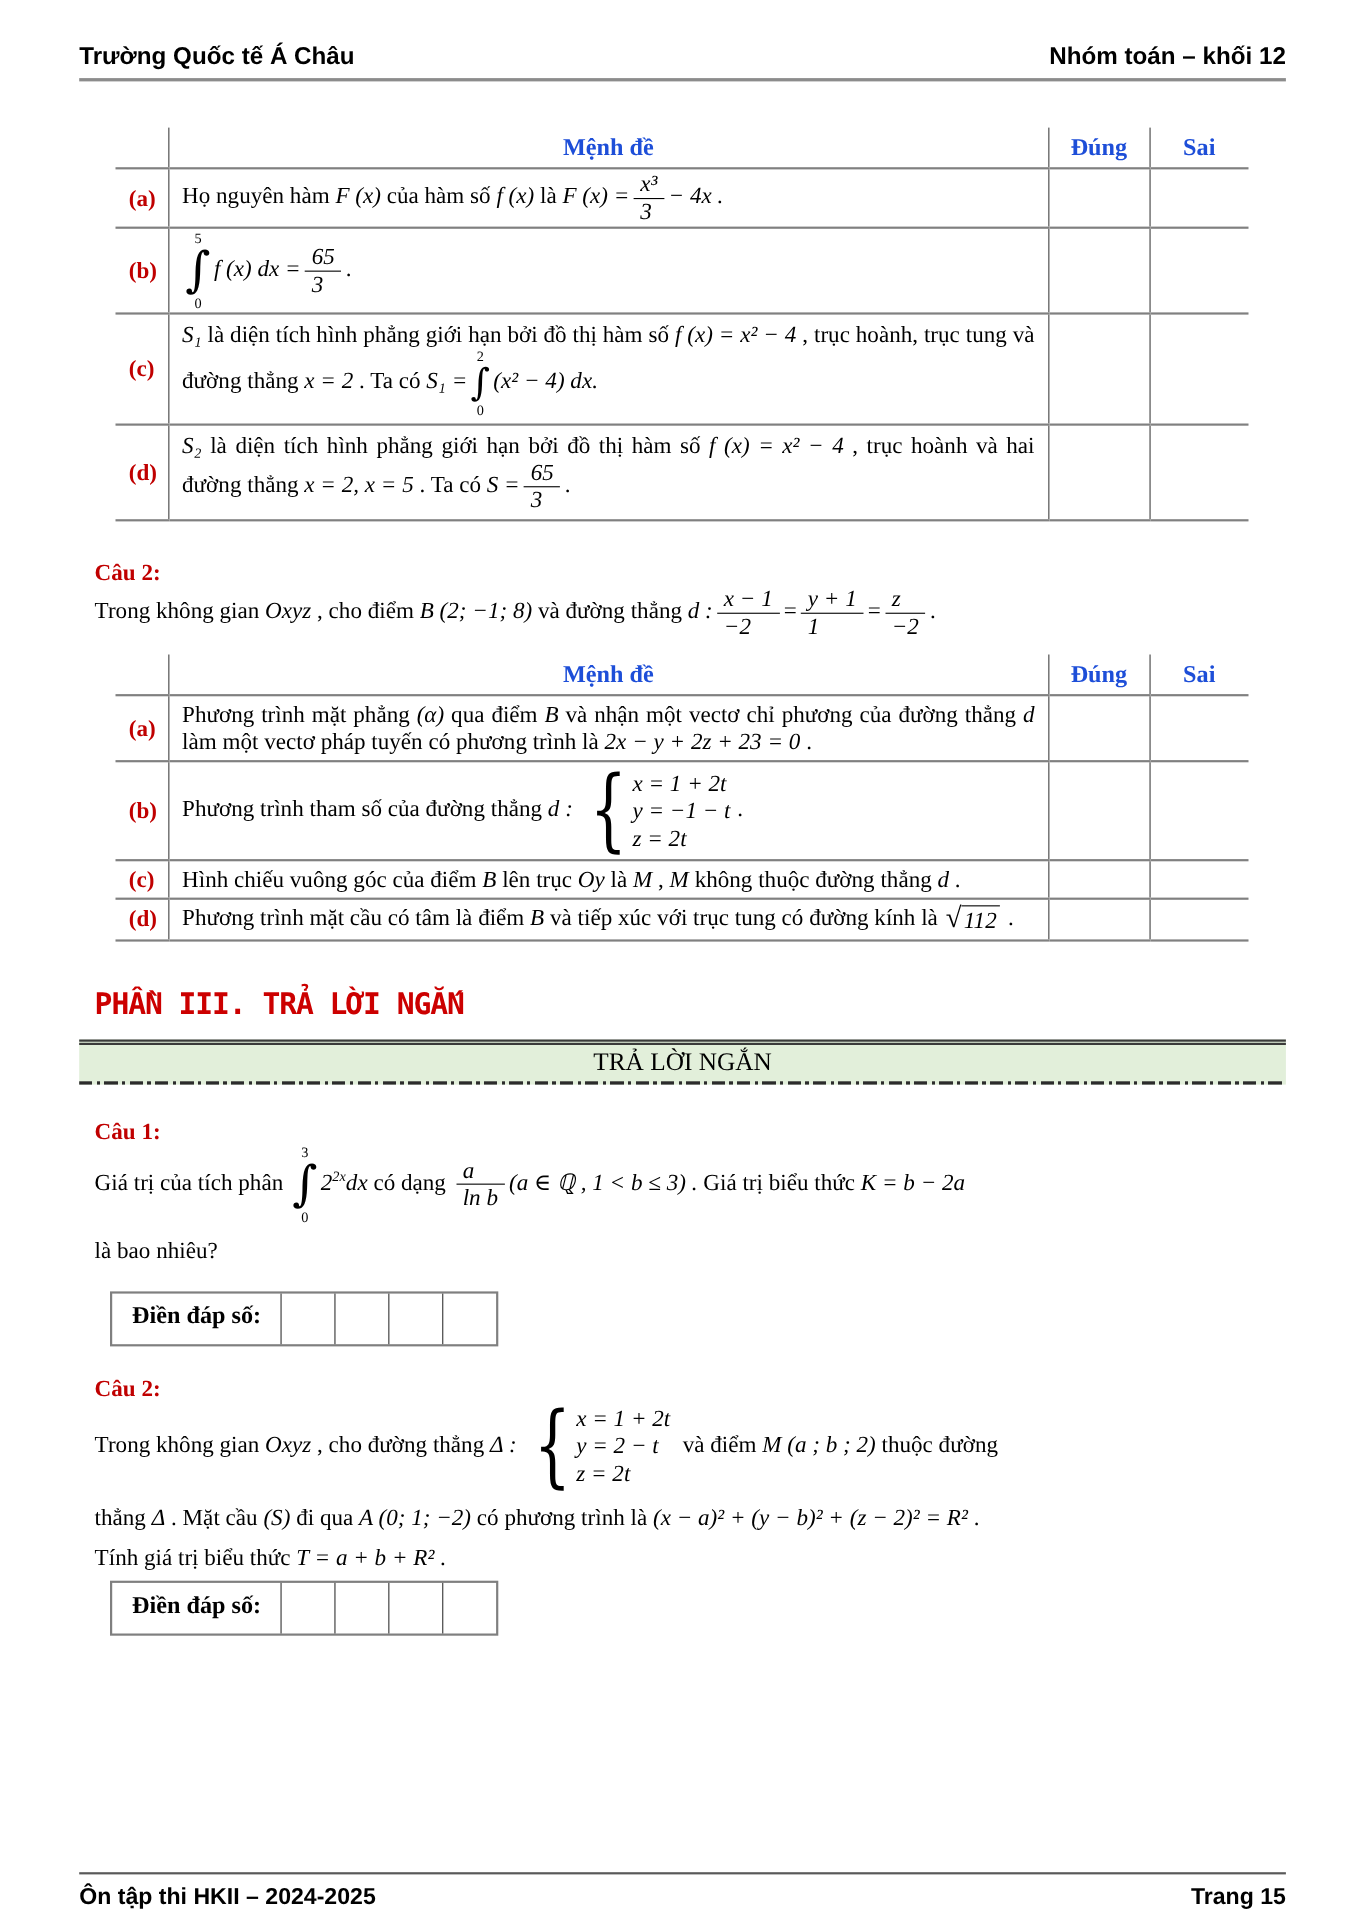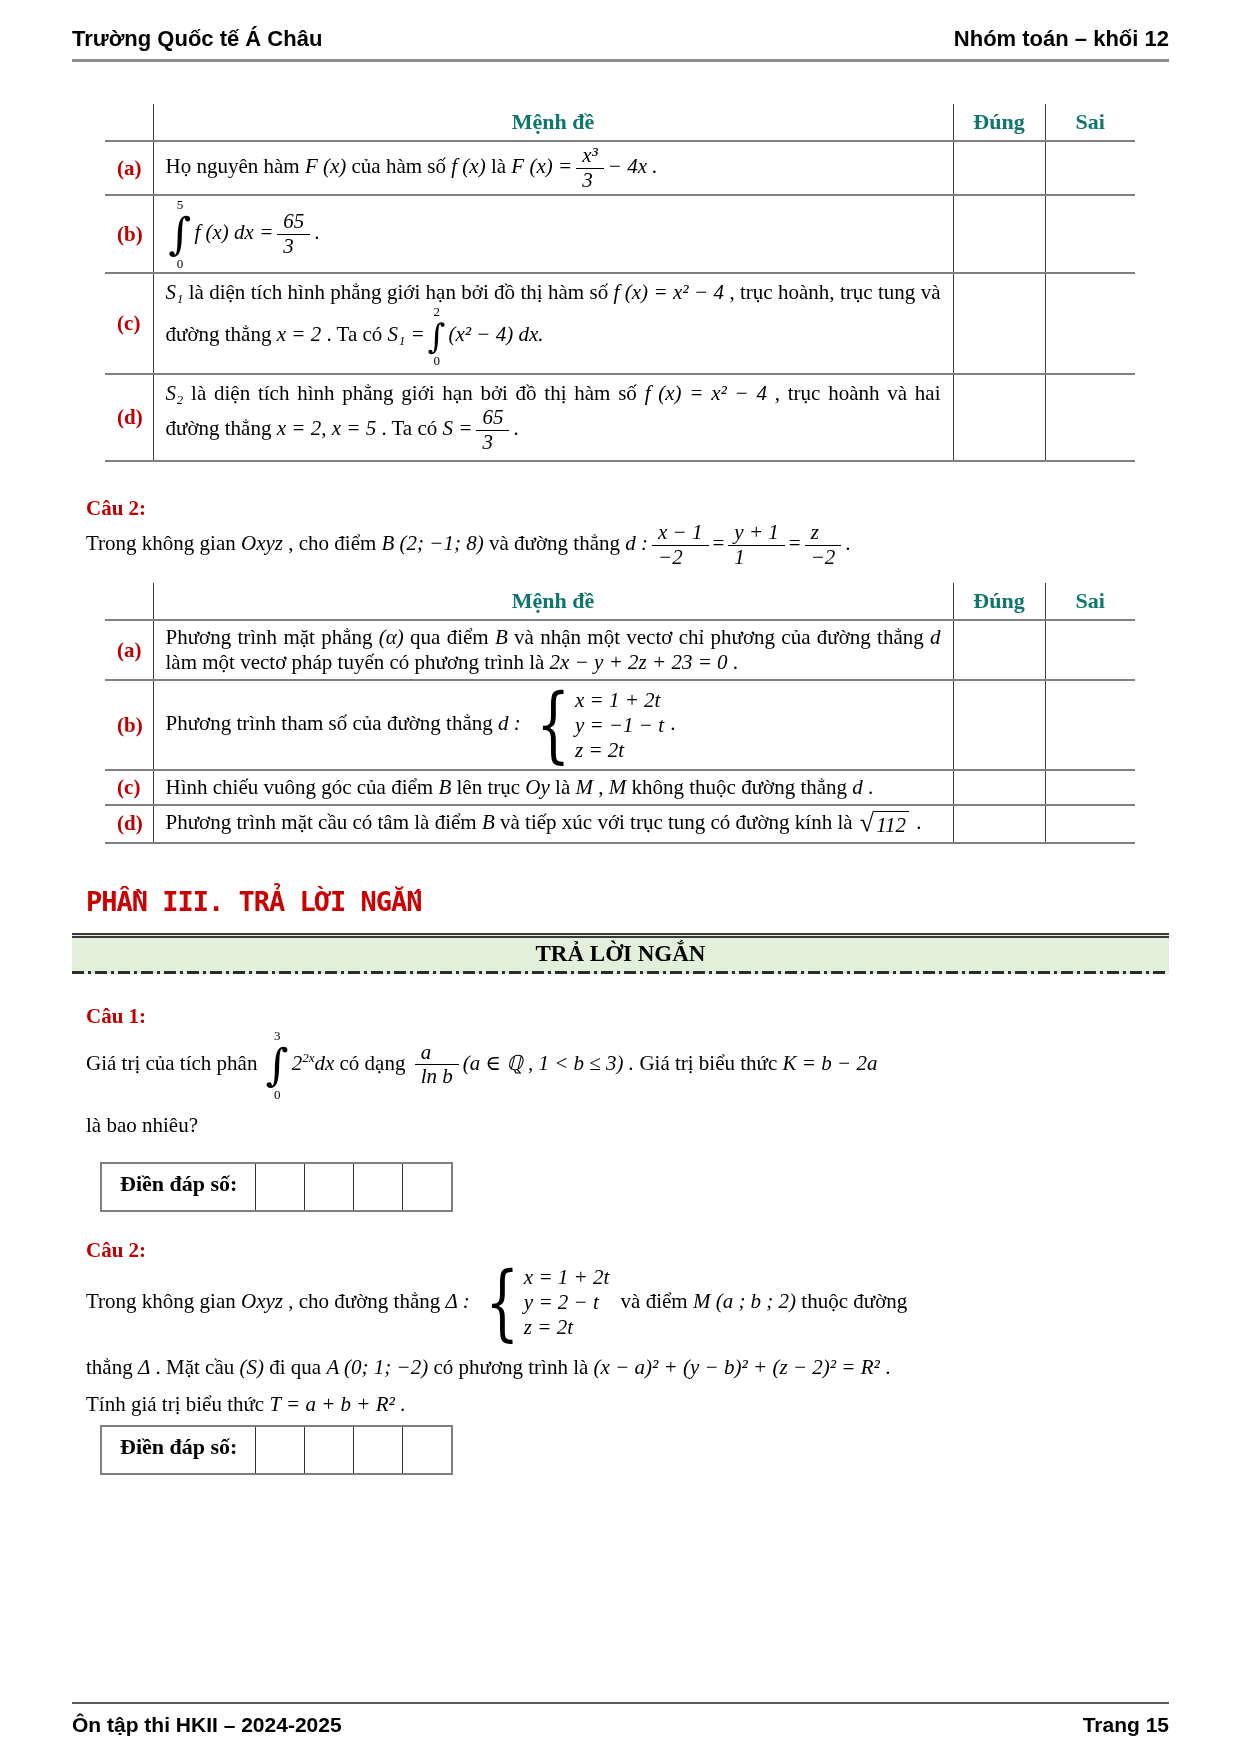--- a/index.html
+++ b/index.html
@@ -5,7 +5,7 @@
   html,body{margin:0;padding:0;background:#fff;}
   .page{
     width:1241px;height:1755px;position:relative;overflow:hidden;
-    background:#fff;box-sizing:border-box;padding:26px 72px 0 72px;
+    background:#fff;box-sizing:border-box;padding:38px 72px 0 72px;
     font-family:"Liberation Serif","DejaVu Serif",serif;font-size:21px;color:#000;
   }
   

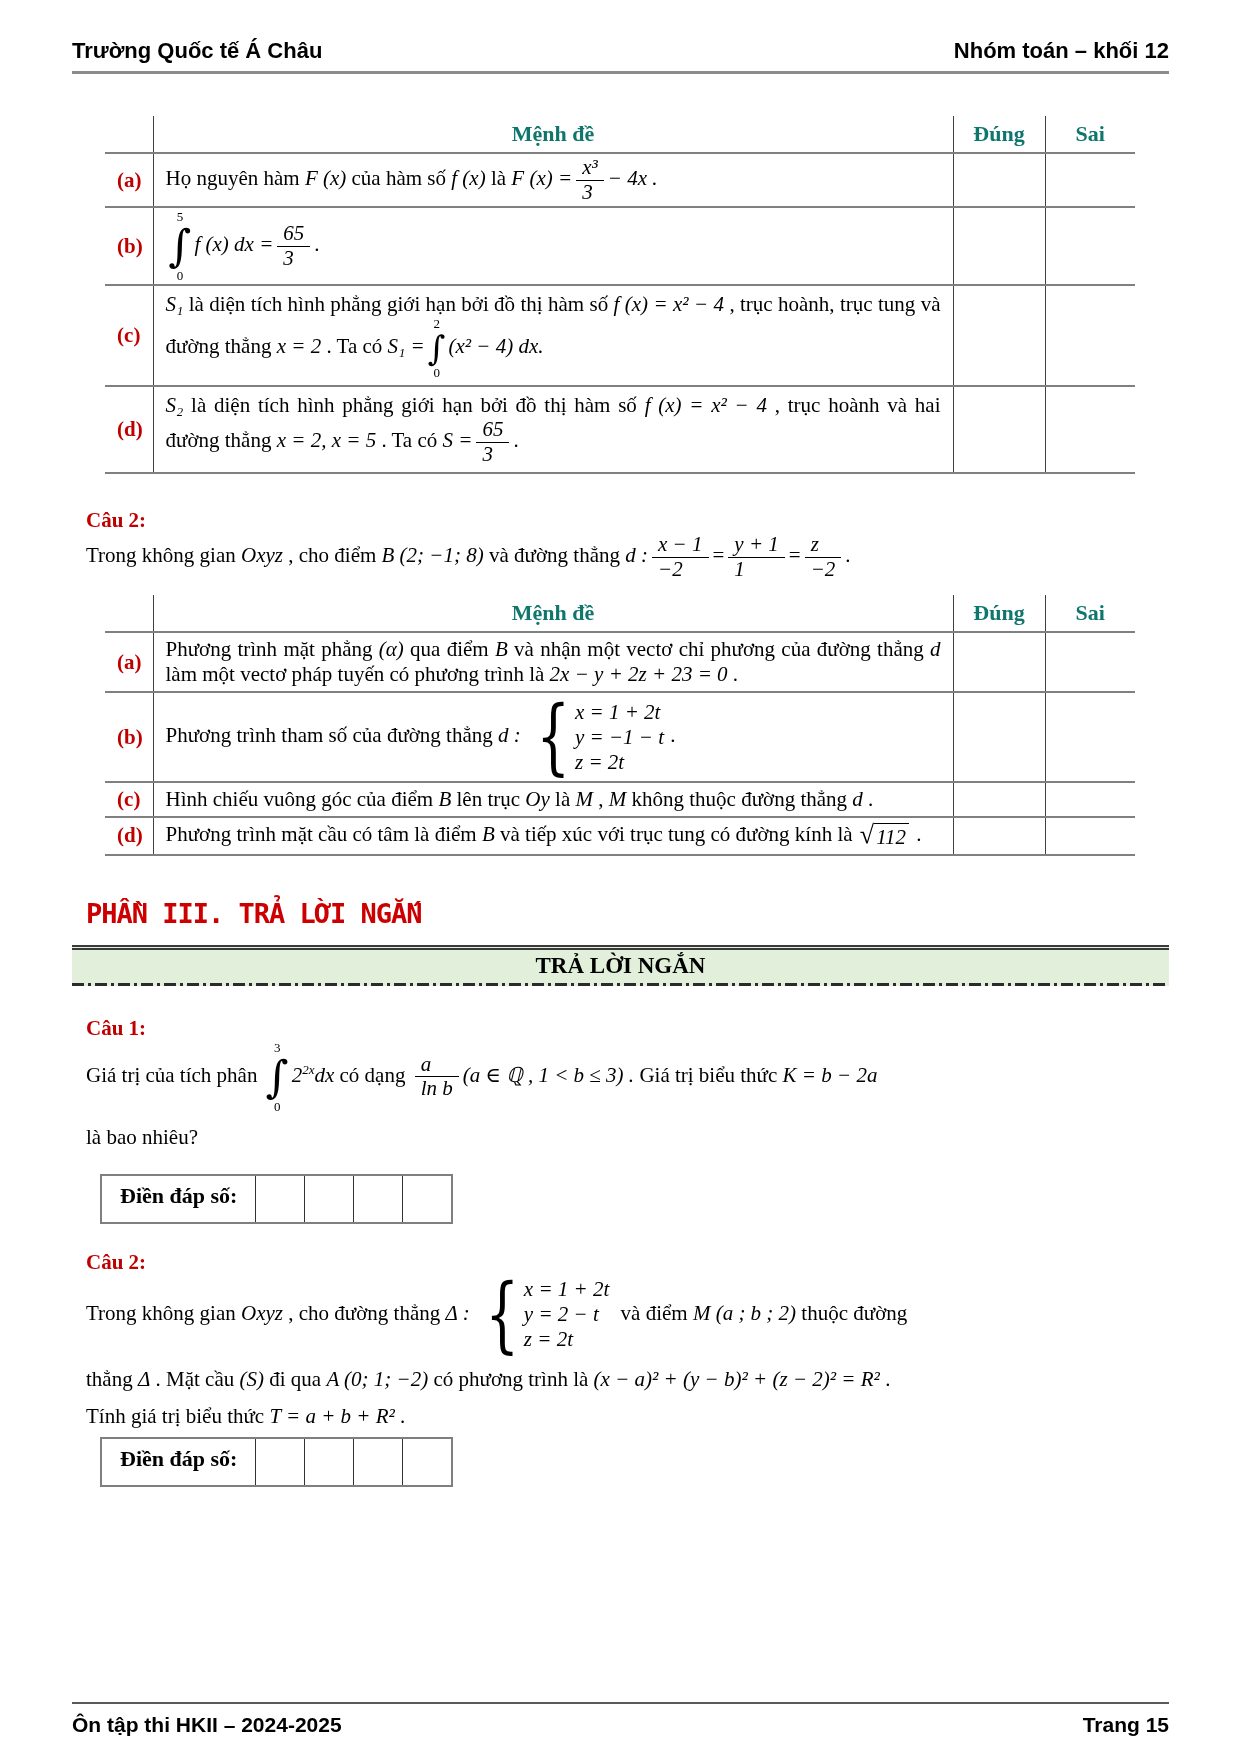--- a/index.html
+++ b/index.html
@@ -20,7 +20,7 @@
   .qtable td{border-left:1px solid #404040;border-bottom:2px solid #808080;
        padding:6px 12px;vertical-align:middle;}
   .qtable td:first-child{border-left:none;text-align:center;}
-  .qtable .colhead{color:#0f766e;font-weight:bold;text-align:center;font-size:22px;}
+  .qtable .colhead{color:#1d4ed8;font-weight:bold;text-align:center;font-size:22px;}
   .qtable .lab{color:#C00000;font-weight:bold;}
   .qtable .thead td{padding:5px 4px;}
   .mjust{text-align:justify;margin-top:36px;}

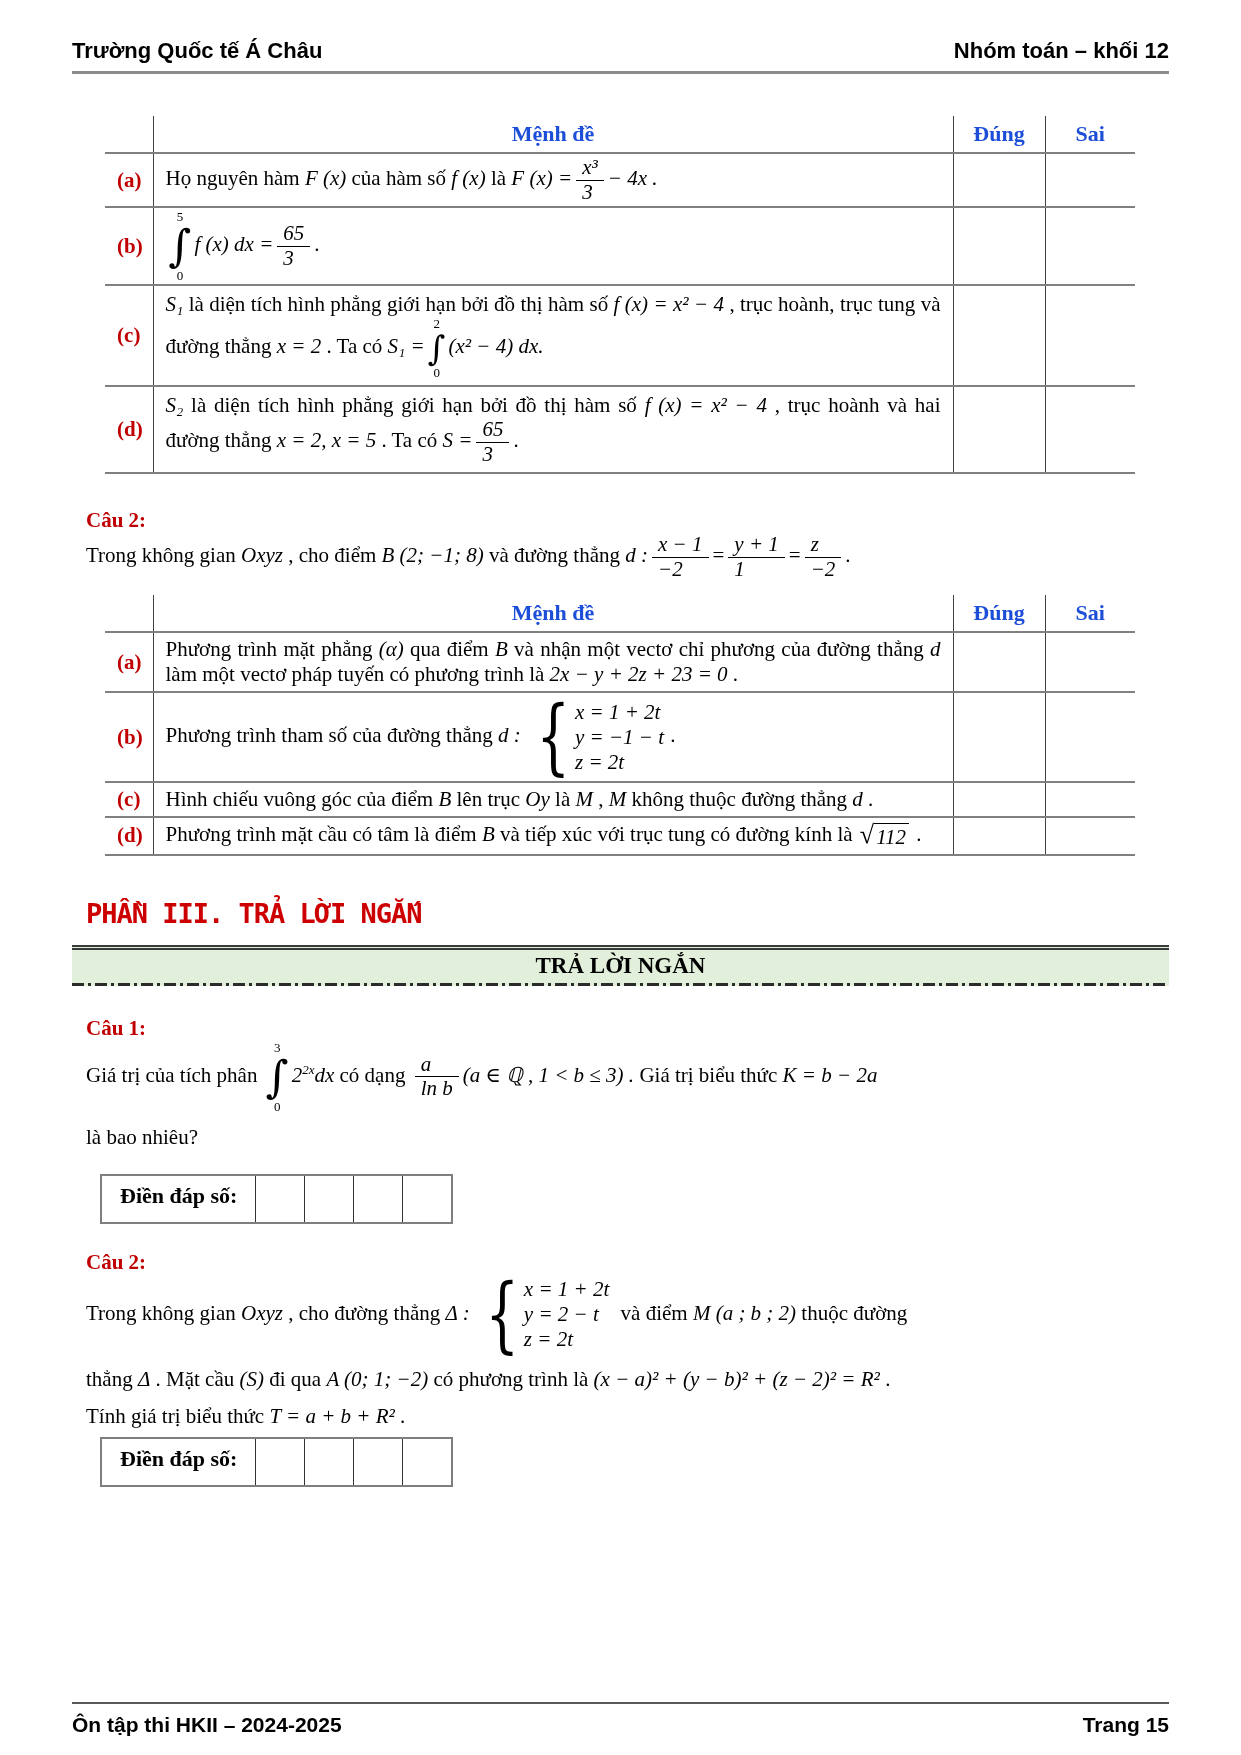--- a/index.html
+++ b/index.html
@@ -53,7 +53,7 @@
   .p3title{margin:42px 0 0 14px;font-family:"DejaVu Sans Mono","Liberation Mono",monospace;
        font-weight:bold;color:#CC0000;font-size:27px;letter-spacing:-1px;}
   .banner{margin-top:16px;border-top:5px double #3a3a3a;background:#E2EFDA;}
-  .banner-inner{text-align:center;font-weight:bold;font-size:23px;padding:3px 0 4px 0;}
+  .banner-inner{text-align:center;font-weight:normal;font-size:23px;padding:3px 0 4px 0;}
   .banner-dash{height:3px;background:repeating-linear-gradient(90deg,#2b2b2b 0 12px,transparent 12px 16px,#2b2b2b 16px 19px,transparent 19px 23px);}
   .p3q1{margin-top:30px;}
   .p3q2{margin-top:26px;}

